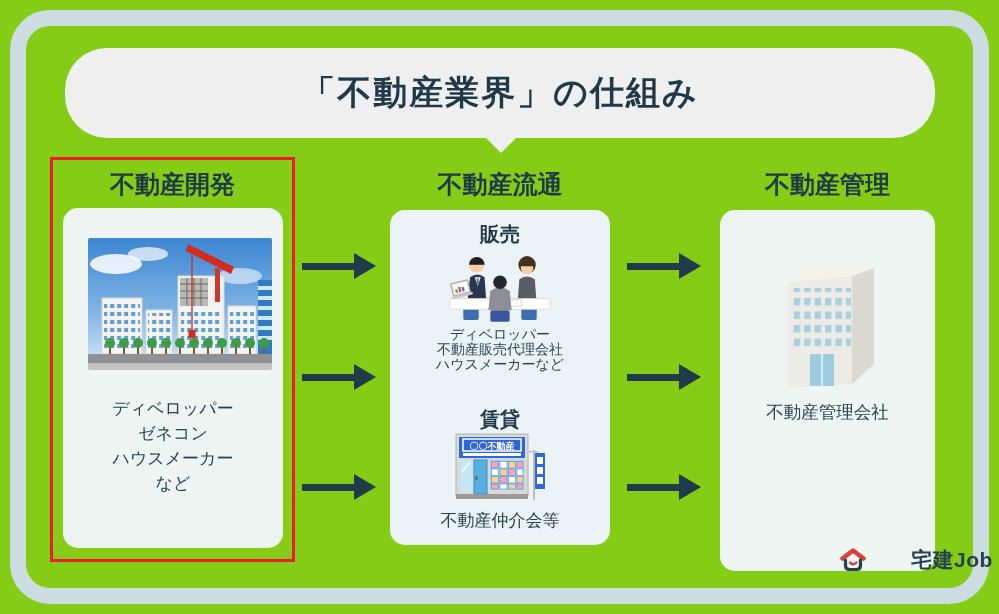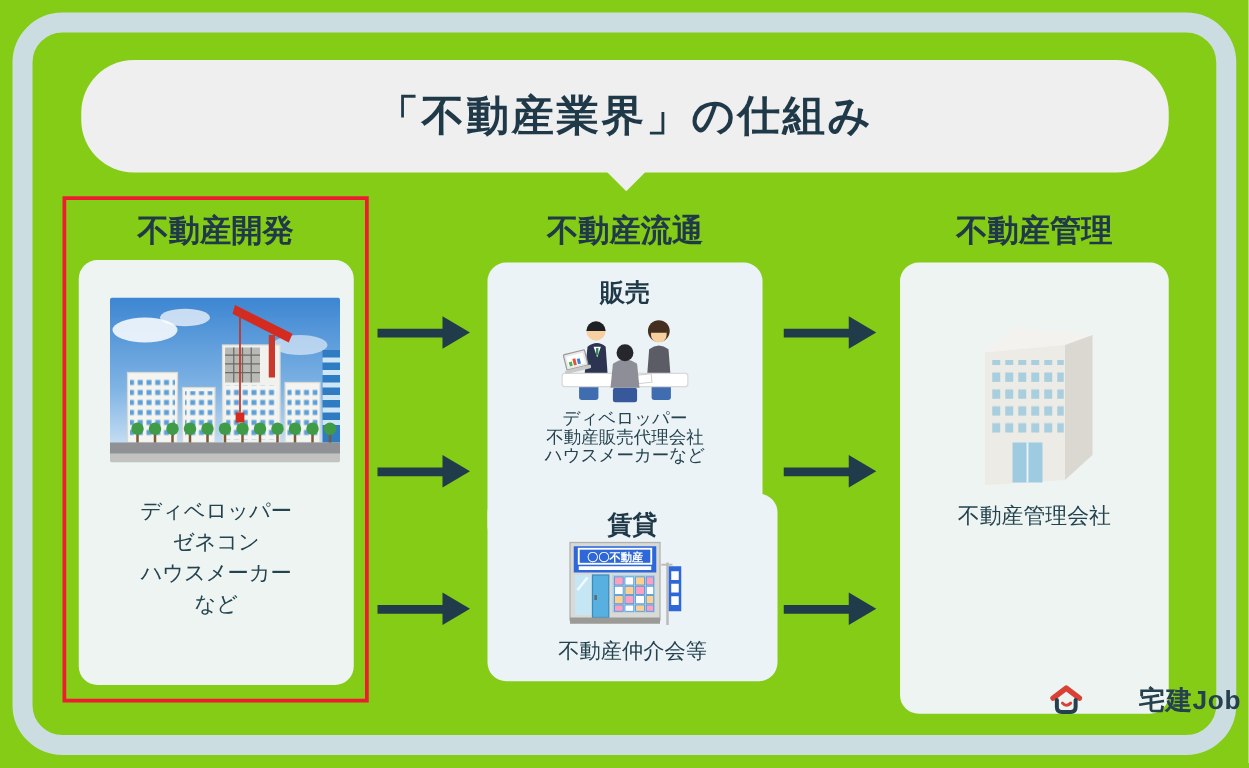--- a/index.html
+++ b/index.html
@@ -27,7 +27,7 @@
   .panel{position:absolute;border-radius:15px;}
   .panel-dev{left:63px;top:208px;width:220px;height:340px;background:#edf4f2;}
   .panel-sales{left:390px;top:210px;width:220px;height:226px;background:#ecf3f6;}
-  .panel-rental{left:390px;top:395px;width:220px;height:150px;background:#ecf3f6;padding-left:12px;}
+  .panel-rental{left:390px;top:395px;width:220px;height:150px;background:#ecf3f6;}
   .panel-mgmt{left:720px;top:210px;width:215px;height:361px;background:#edf4f2;}
 
   .photo{position:absolute;left:25px;top:30px;width:184px;height:132px;border-radius:2px;}

